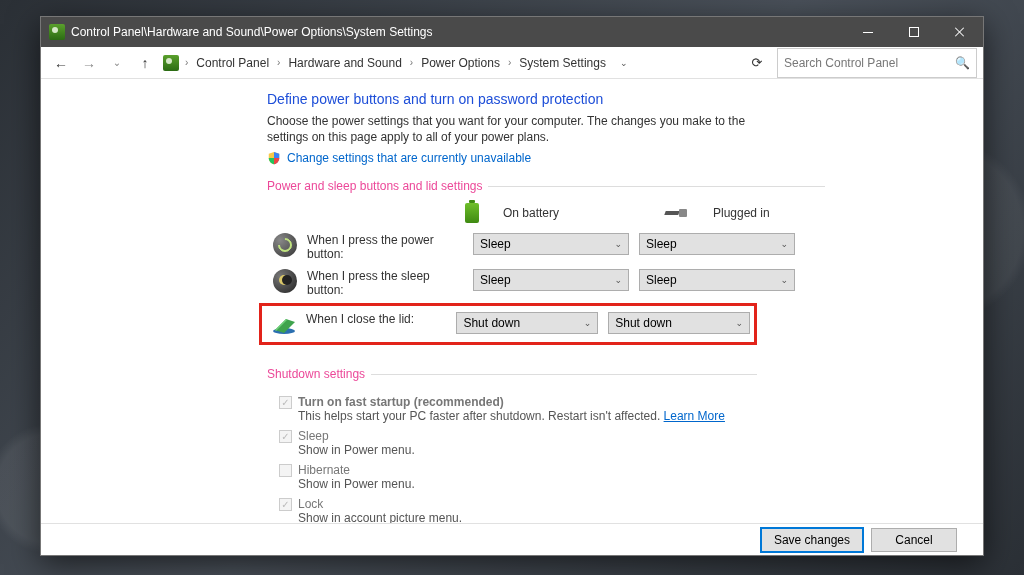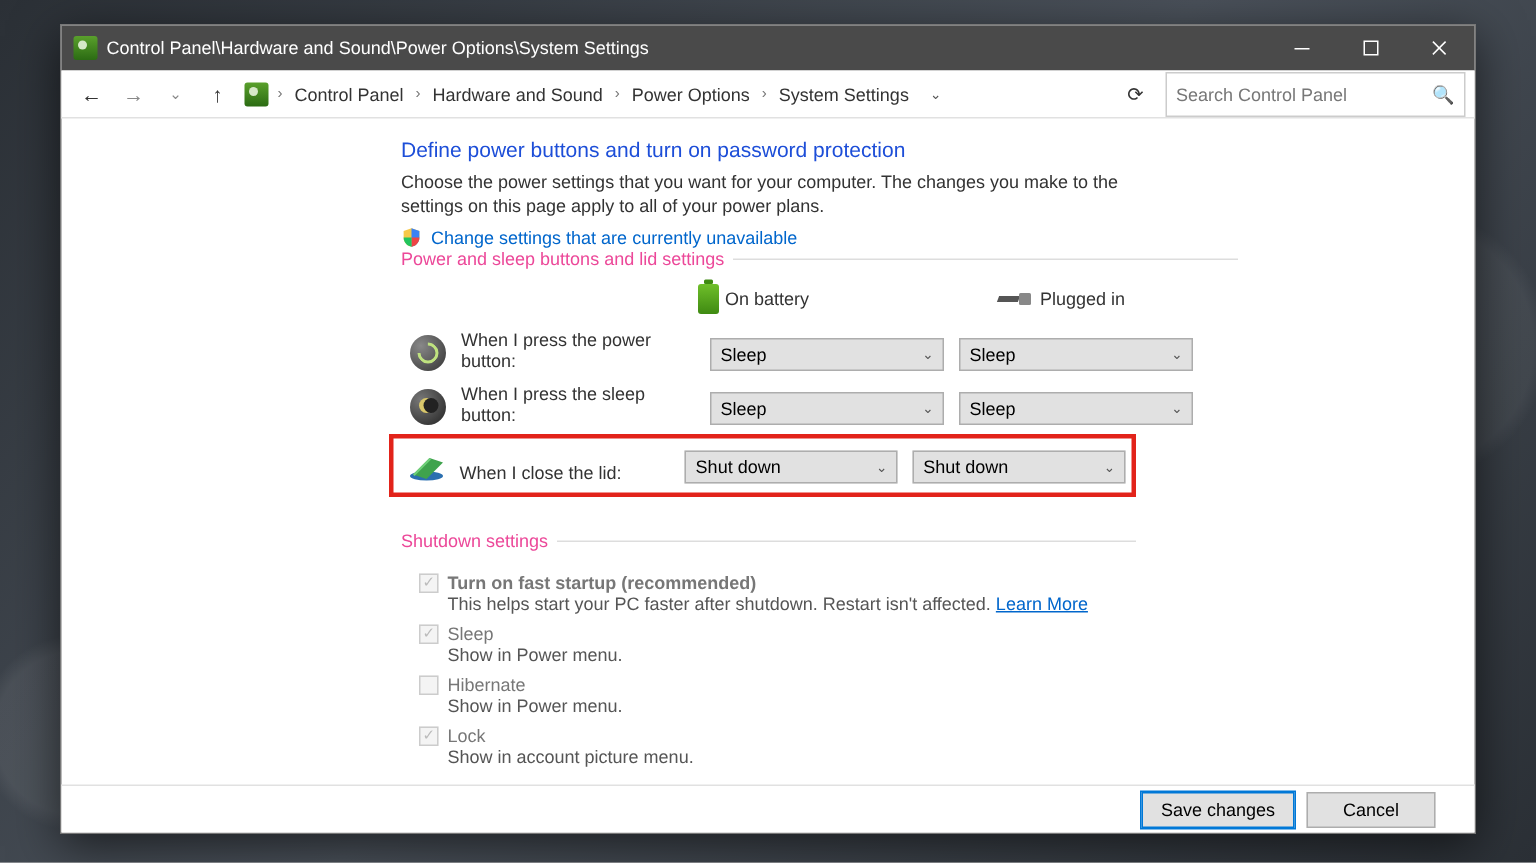--- a/index.html
+++ b/index.html
@@ -103,7 +103,7 @@
   }
   .heading { color:#1d4ed8; font-size:14px; margin-bottom:6px; }
   .para { color:#333; font-size:12px; line-height:1.35; max-width:480px; }
-  .link-row { display:flex; align-items:center; gap:6px; margin-top:6px; }
+  .link-row { display:flex; align-items:center; gap:6px; margin-top:6px; margin-bottom:14px;}
   .shield { width:14px;height:14px; display:inline-block; }
   .shield svg { width:14px; height:14px; display:block; }
   .link { color:#0066cc; cursor:pointer; }

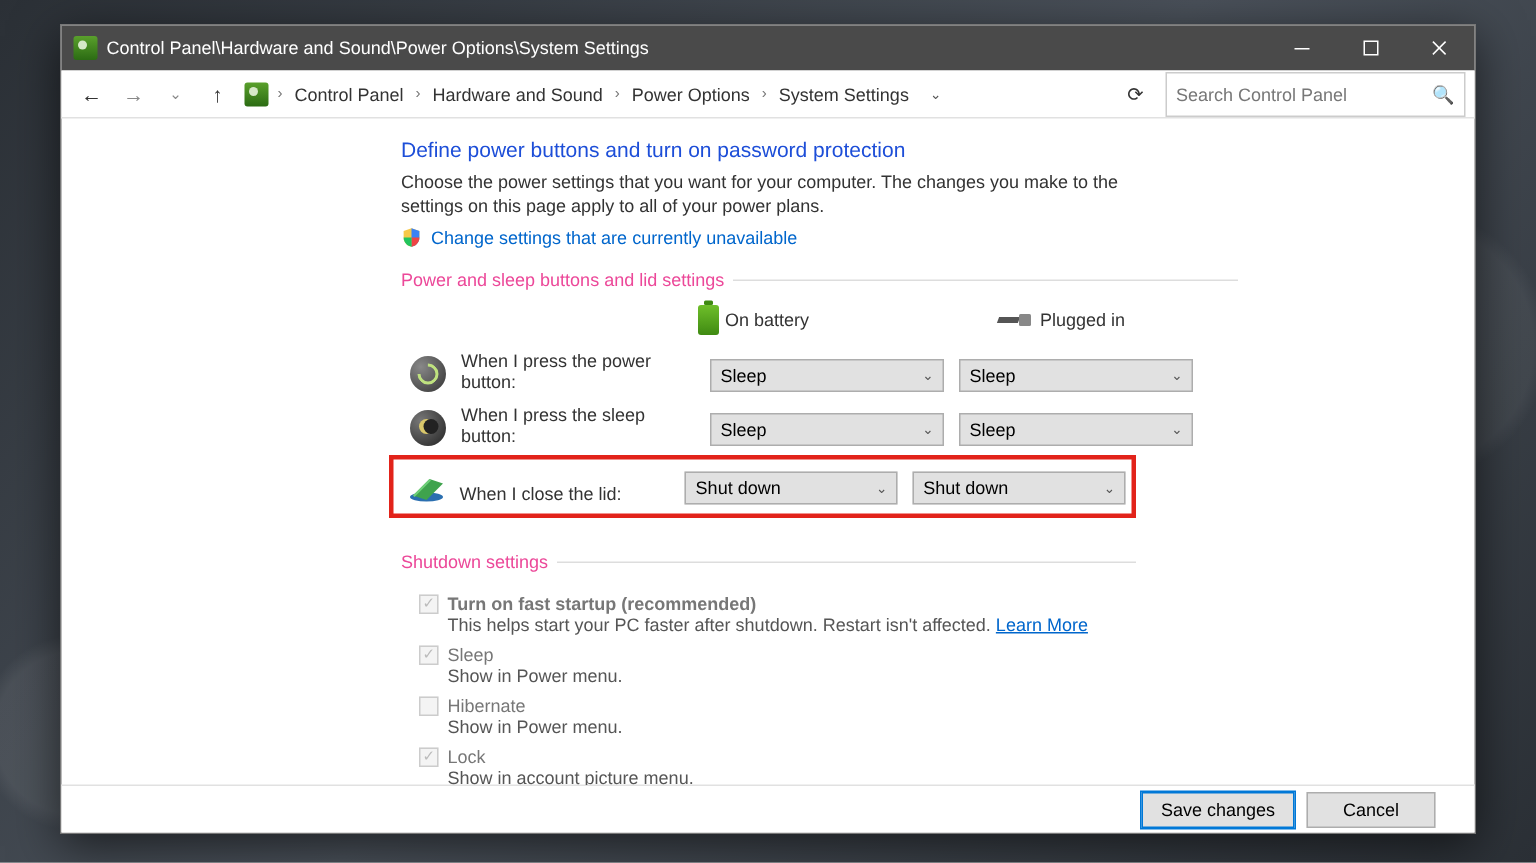--- a/index.html
+++ b/index.html
@@ -111,7 +111,7 @@
   fieldset.section { border:none; border-top:1px solid #ddd; padding:10px 0 4px 0; margin:0 0 10px 0; position:relative; width:490px; }
   fieldset.section > legend { padding:0 6px 0 0; color:#ec4899; font-size:12px; background:#fff; }
   .cols-header { display:flex; padding-left:198px; gap:40px; margin-bottom:6px; align-items:center; }
-  .col { display:flex; align-items:center; gap:4px; width:160px; }
+  .col { display:flex; align-items:center; gap:24px; width:160px; }
   .batt { width:14px; height:20px; background:linear-gradient(#6fbf2a,#3f8a12); border-radius:2px; position:relative; }
   .batt::before{content:"";position:absolute;top:-3px;left:4px;width:6px;height:3px;background:#3f8a12;border-radius:1px;}
   .plug { width:24px; height:12px; position:relative; }

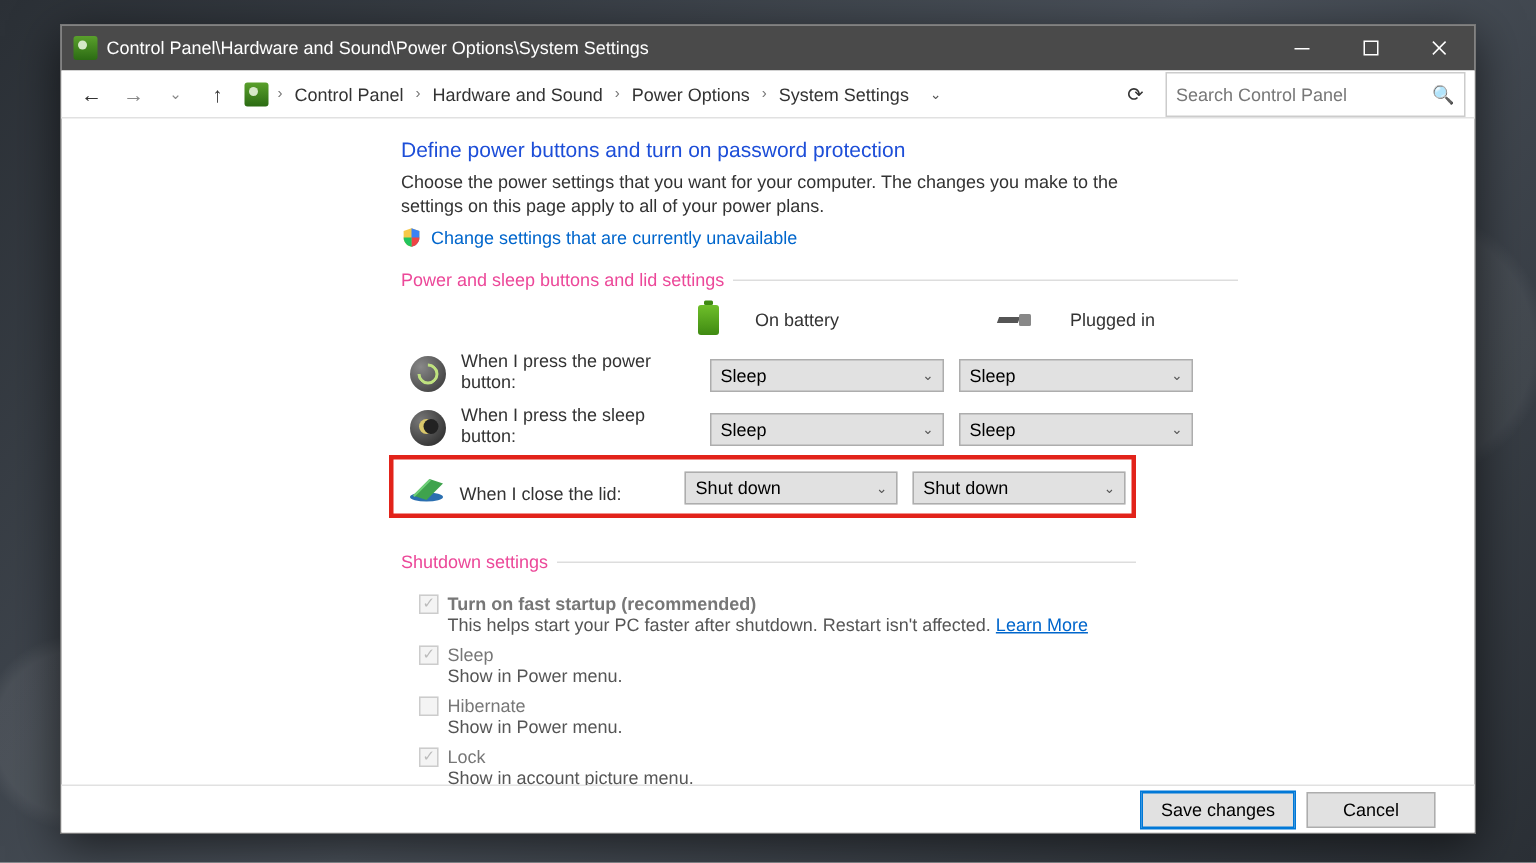--- a/index.html
+++ b/index.html
@@ -117,7 +117,7 @@
   .plug { width:24px; height:12px; position:relative; }
   .plug::before{content:"";position:absolute;left:0;top:4px;width:14px;height:4px;background:#555;transform:skewX(-20deg);}
   .plug::after{content:"";position:absolute;right:2px;top:2px;width:8px;height:8px;background:#888;border-radius:1px;}
-  .row { display:flex; align-items:flex-end; padding:4px 0 4px 6px; gap:10px; }
+  .row { display:flex; align-items:flex-start; padding:4px 0 4px 6px; gap:10px; }
   .row .ricon { width:24px; height:24px; border-radius:50%; display:flex;align-items:center;justify-content:center; }
   .ricon.power { background:radial-gradient(circle at 30% 30%, #888, #333); }
   .ricon.power::after{content:"";width:10px;height:10px;border:2px solid #bfe27f;border-radius:50%;border-top-color:transparent;transform:rotate(-45deg);}

